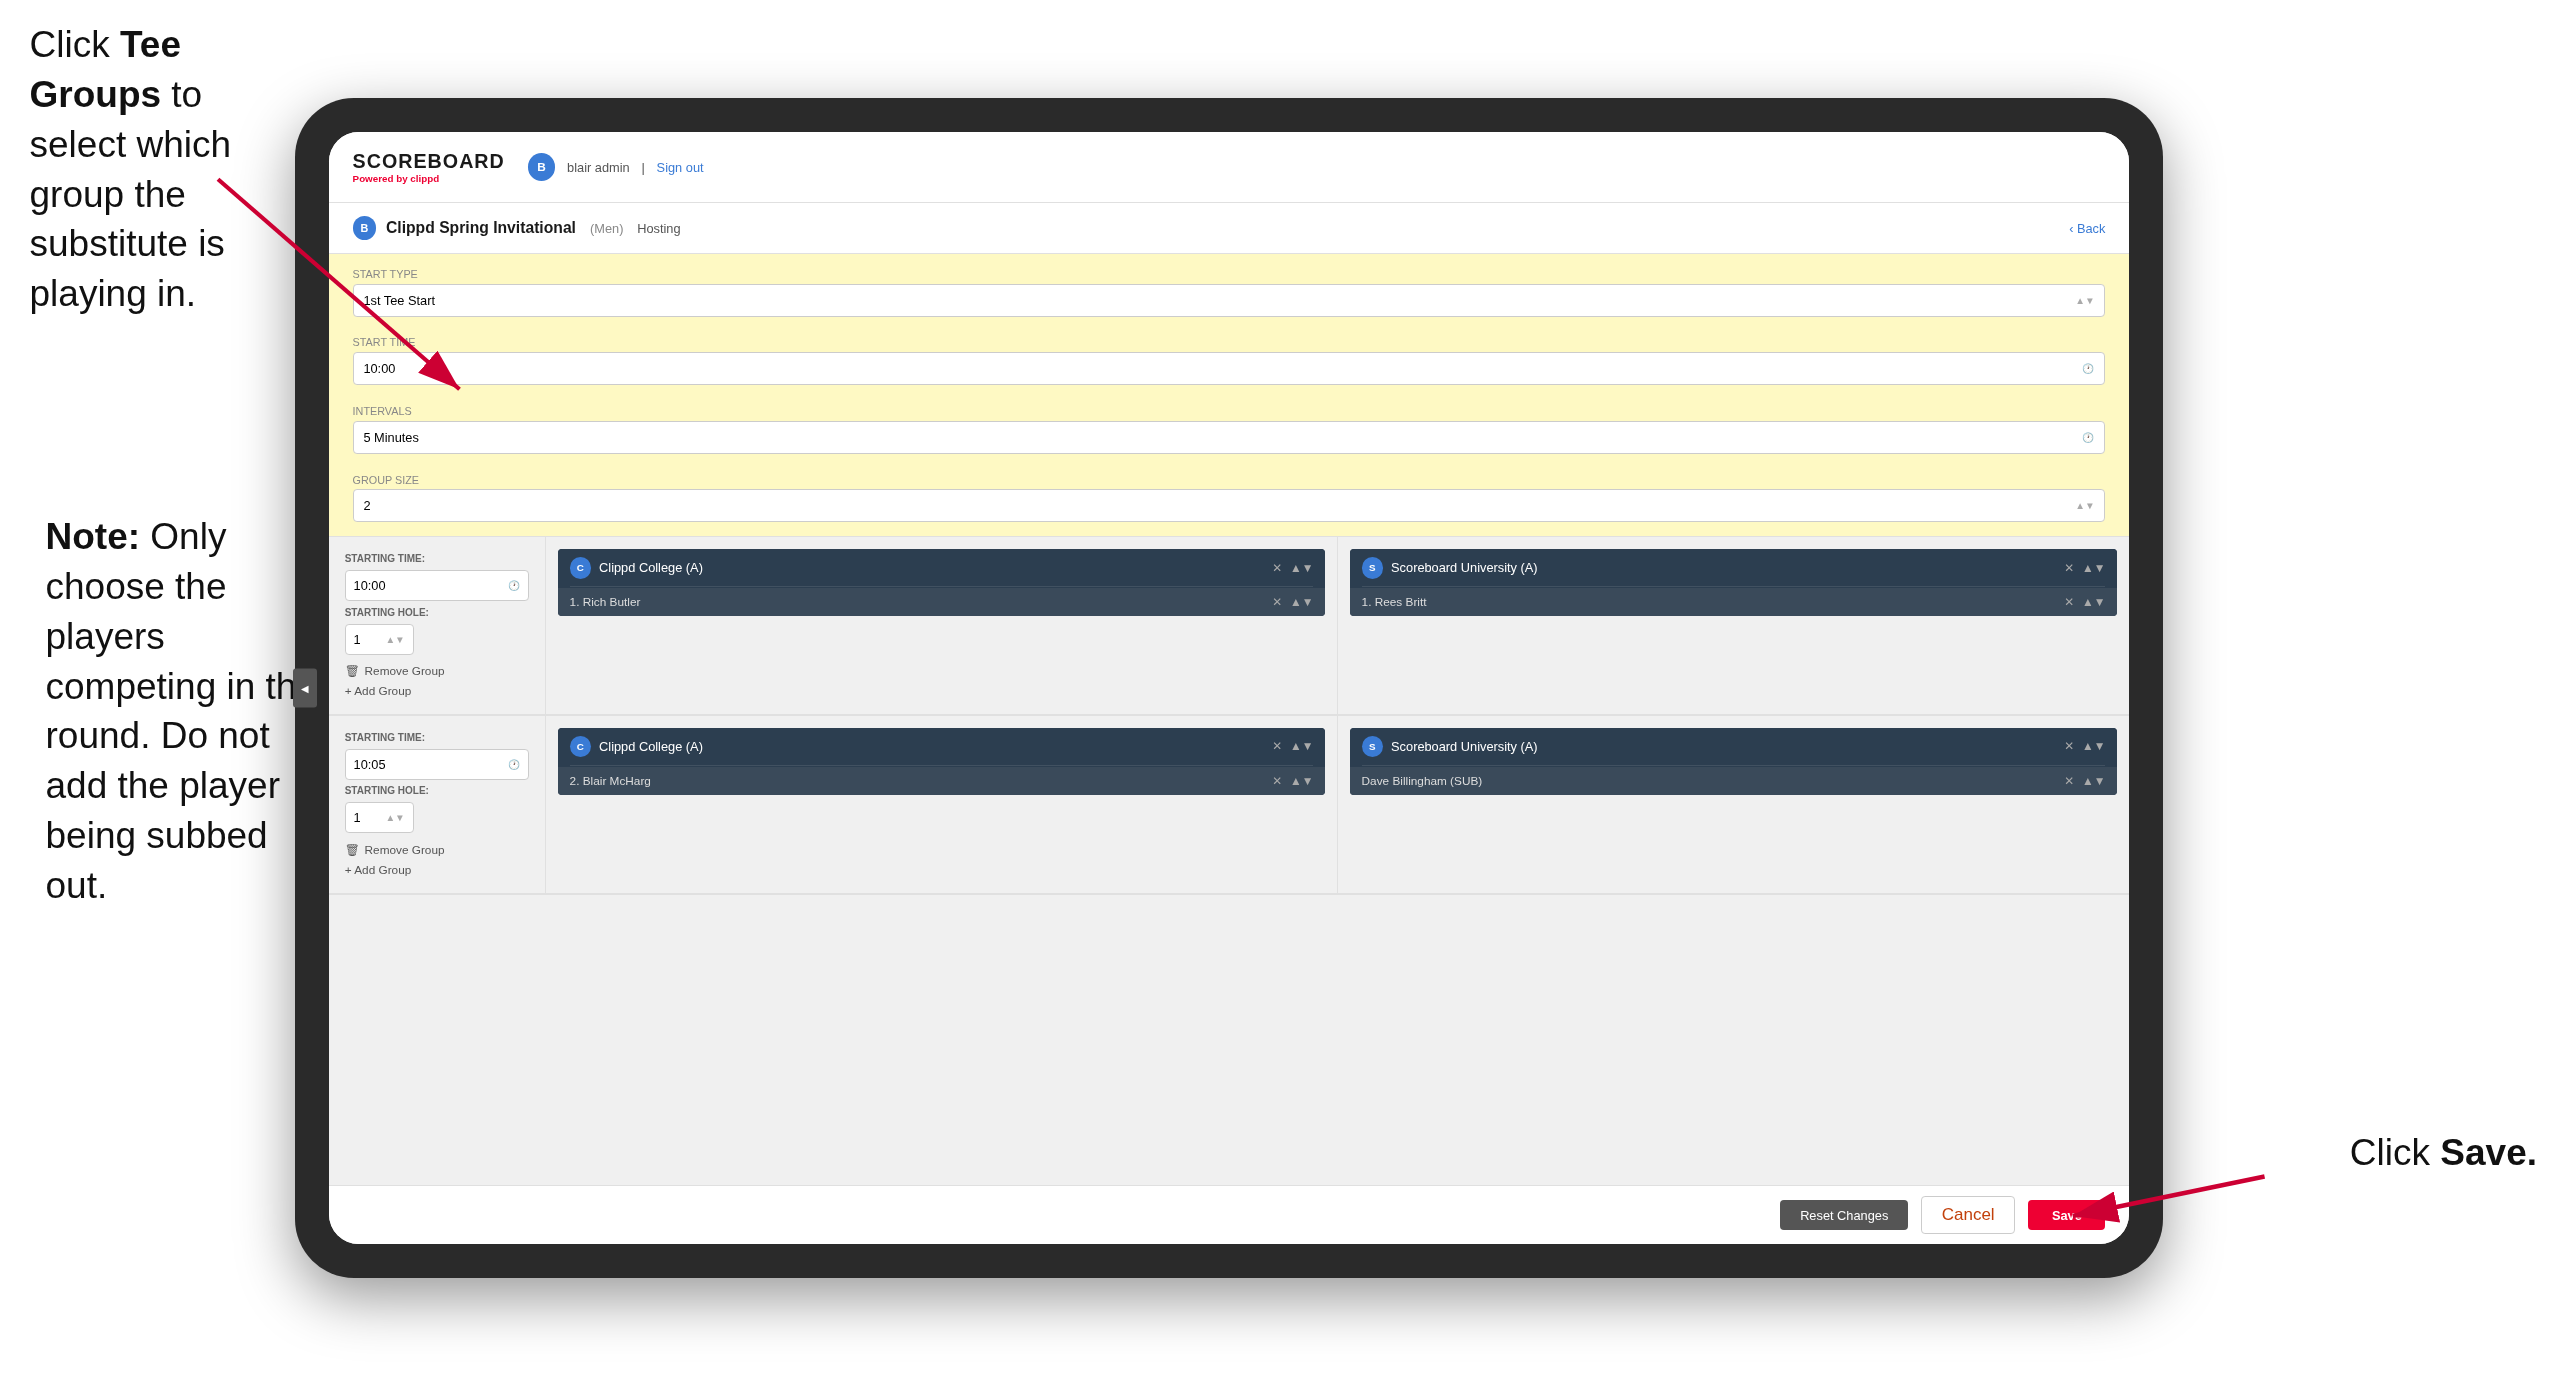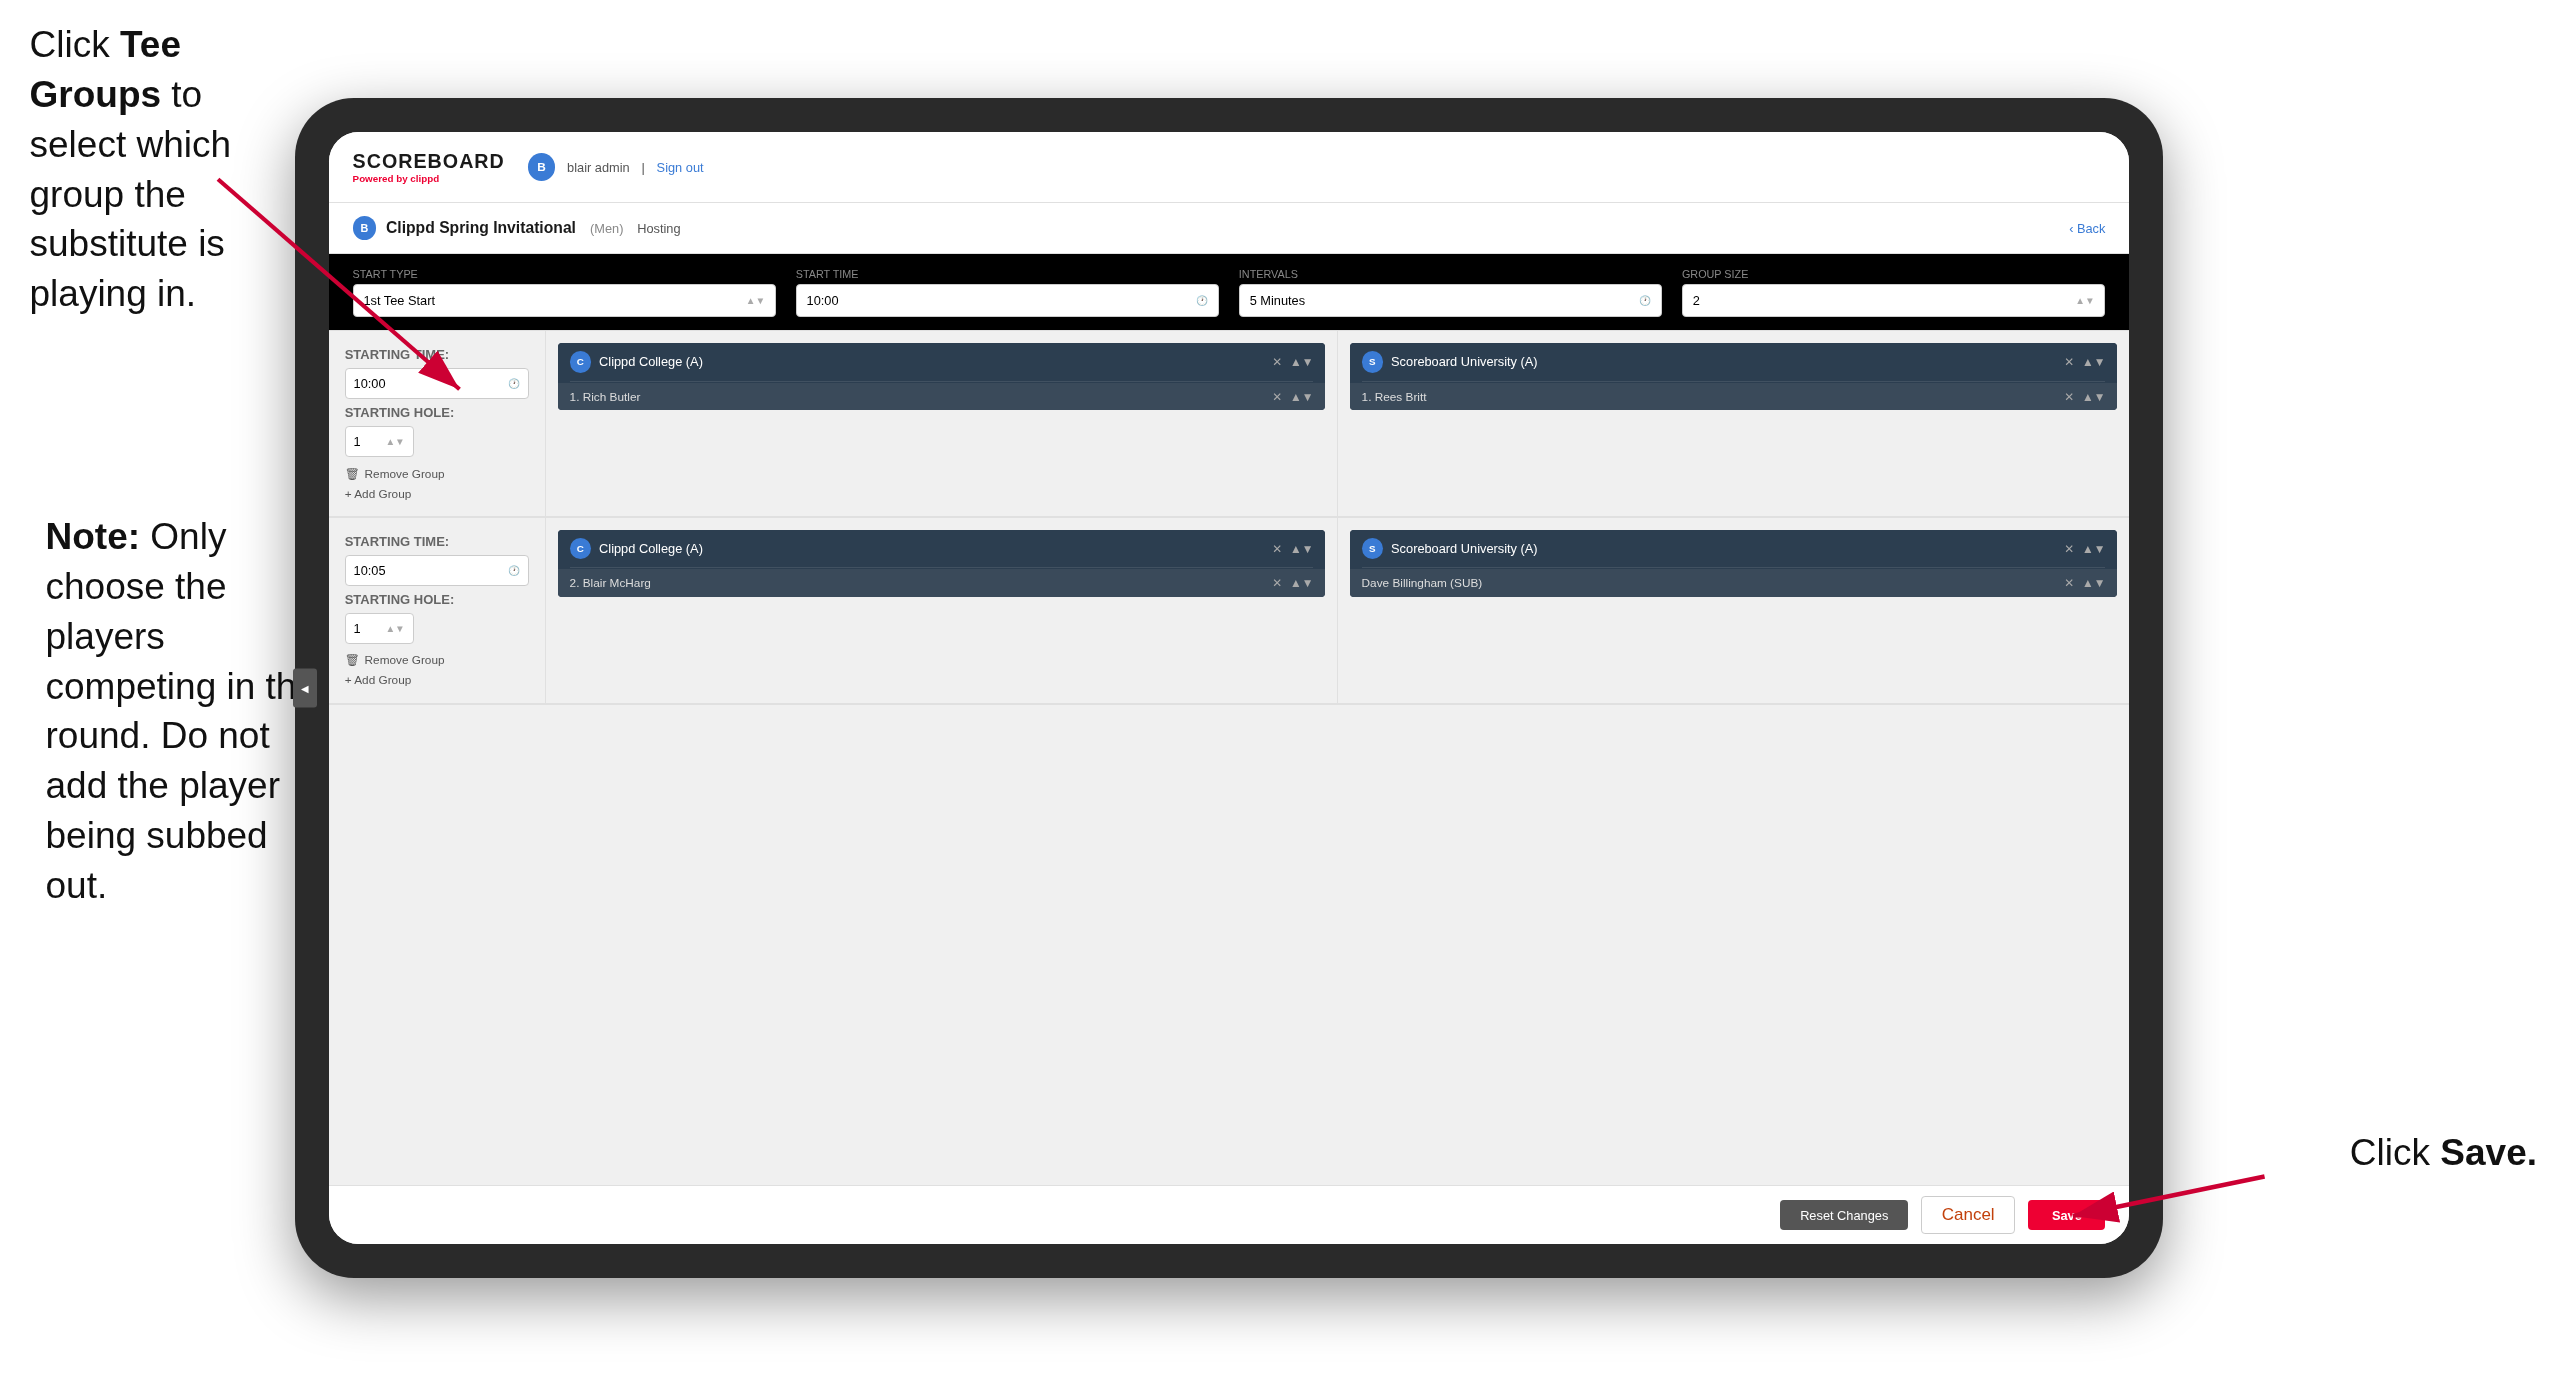--- a/index.html
+++ b/index.html
@@ -183,12 +183,13 @@
 
     
     .settings-bar {
-      background: #000000;
+      background: #fef9c3;
       padding: 13.8px 23.6px;
       display: flex;
       gap: 19.7px;
       border-bottom: 1px solid #e0e0e0;
       flex-shrink: 0;
+      flex-direction: column;
     }
     .setting-group {
       display: flex;

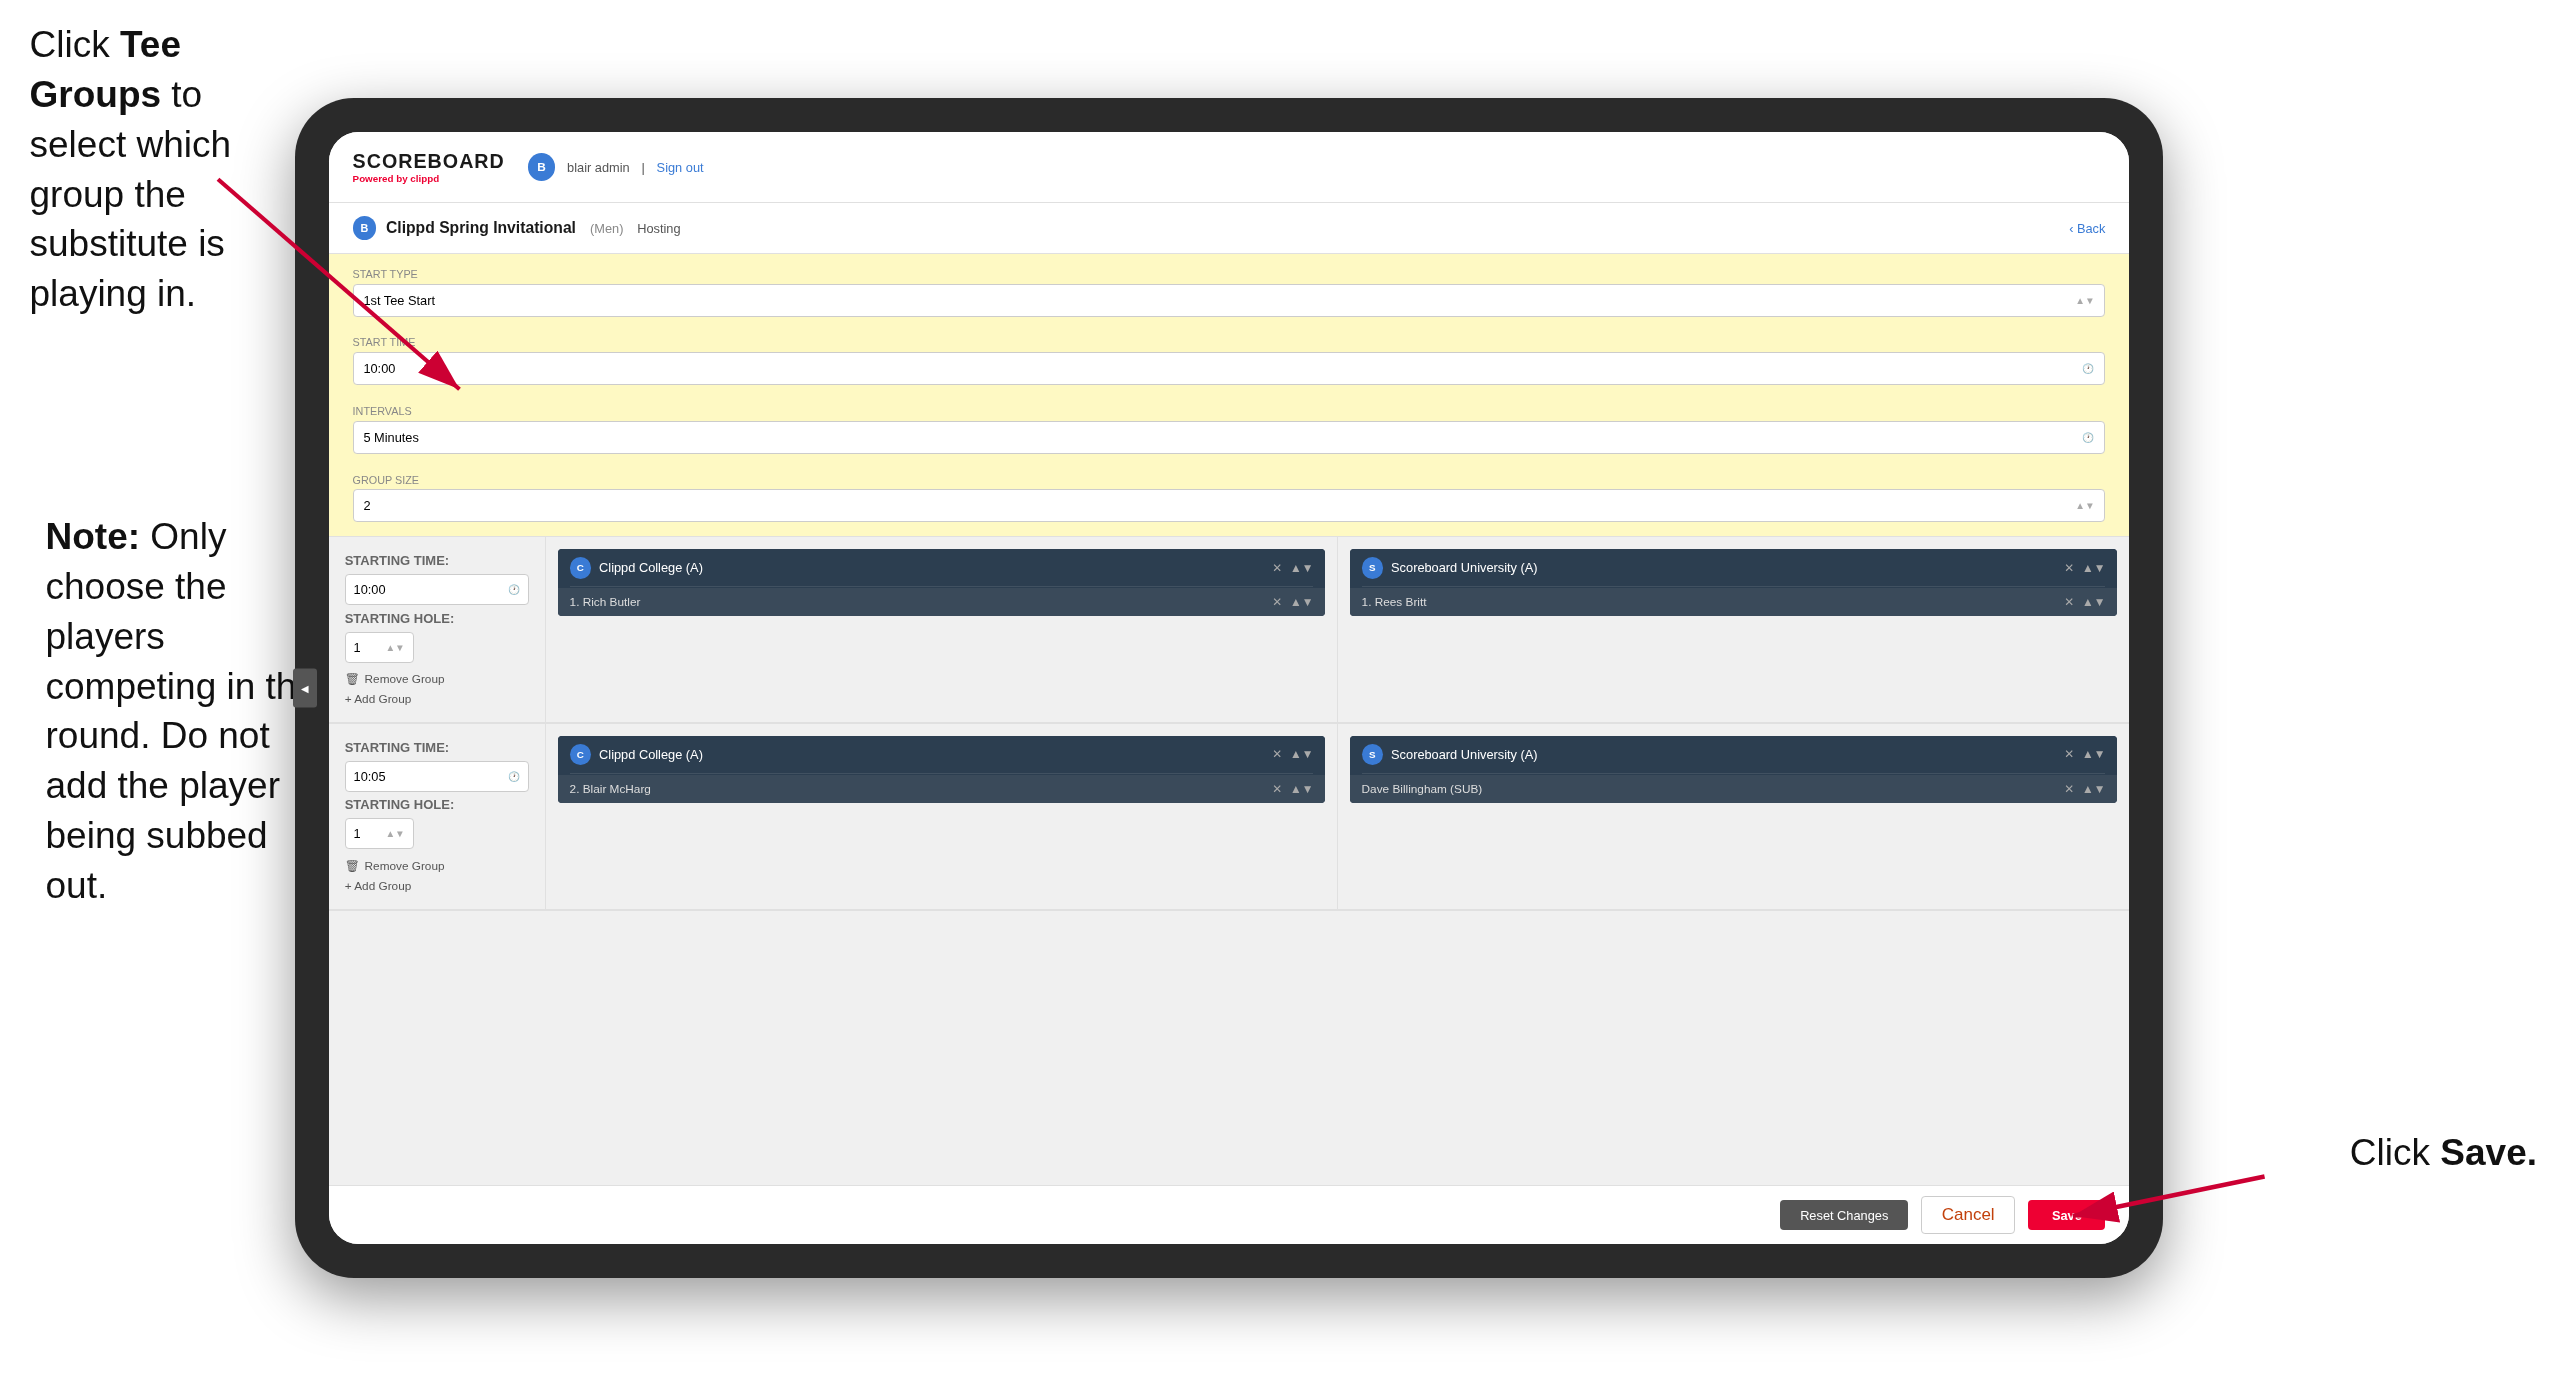--- a/index.html
+++ b/index.html
@@ -263,7 +263,7 @@
       background: #f0f0f0;
     }
     .time-label {
-      font-size: 13px;
+      font-size: 10px;
       color: #666;
       font-weight: 600;
       text-transform: uppercase;

